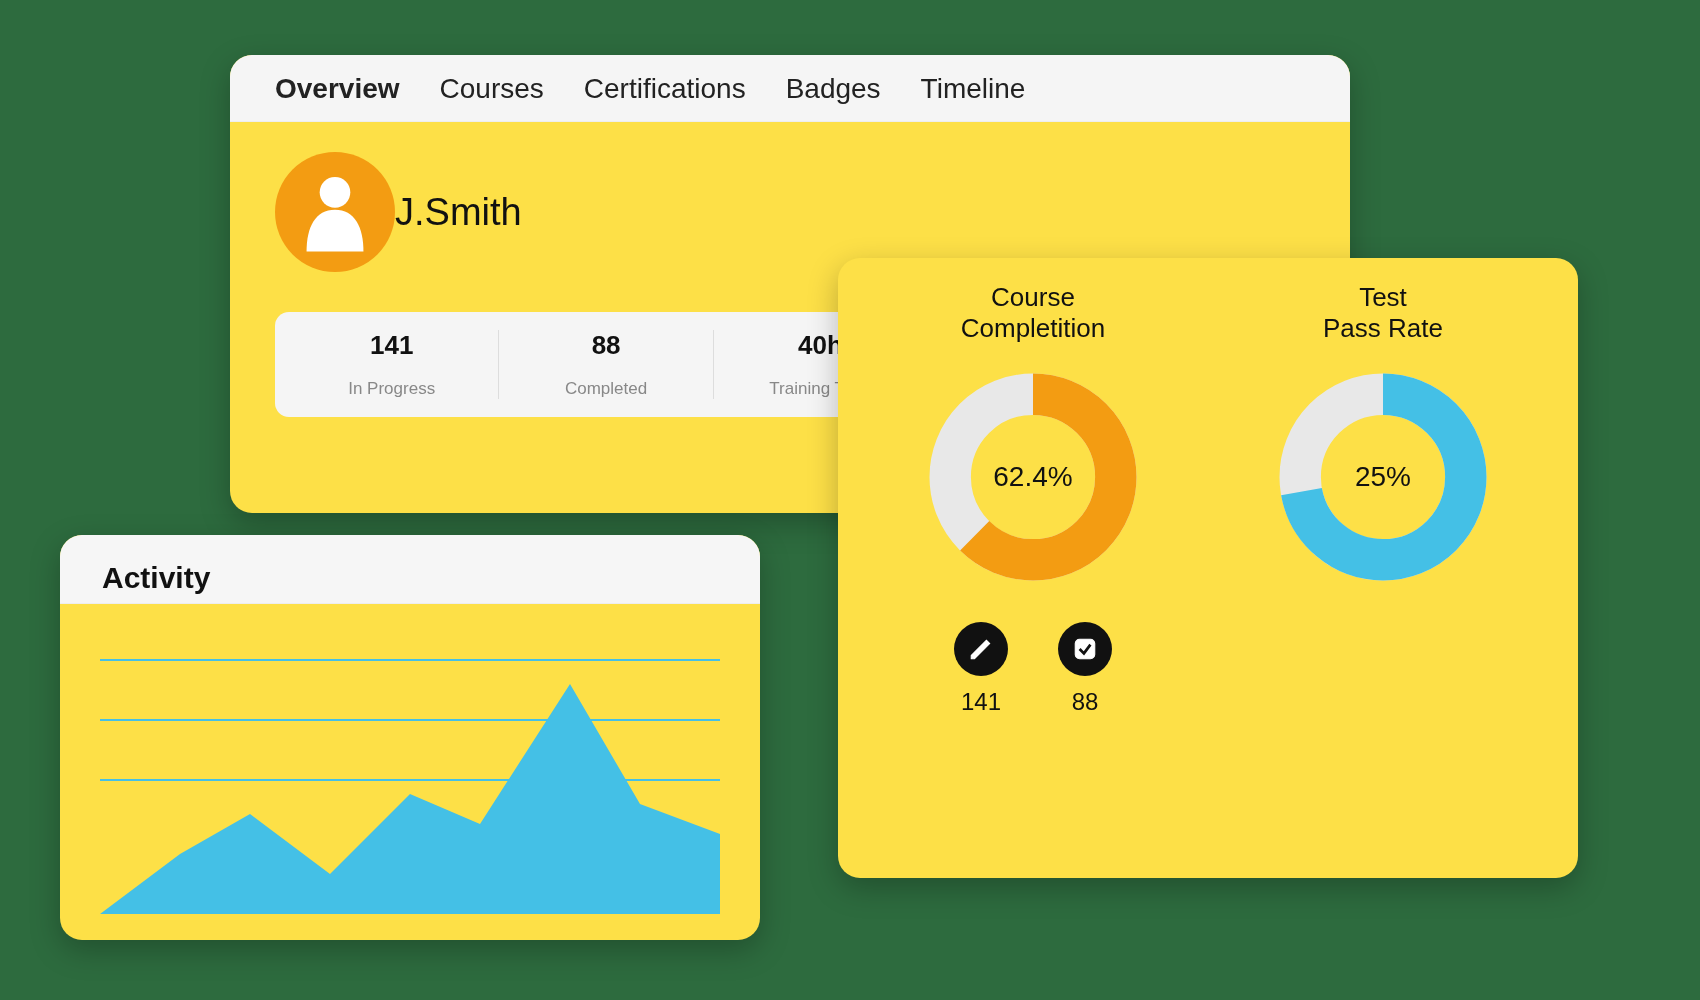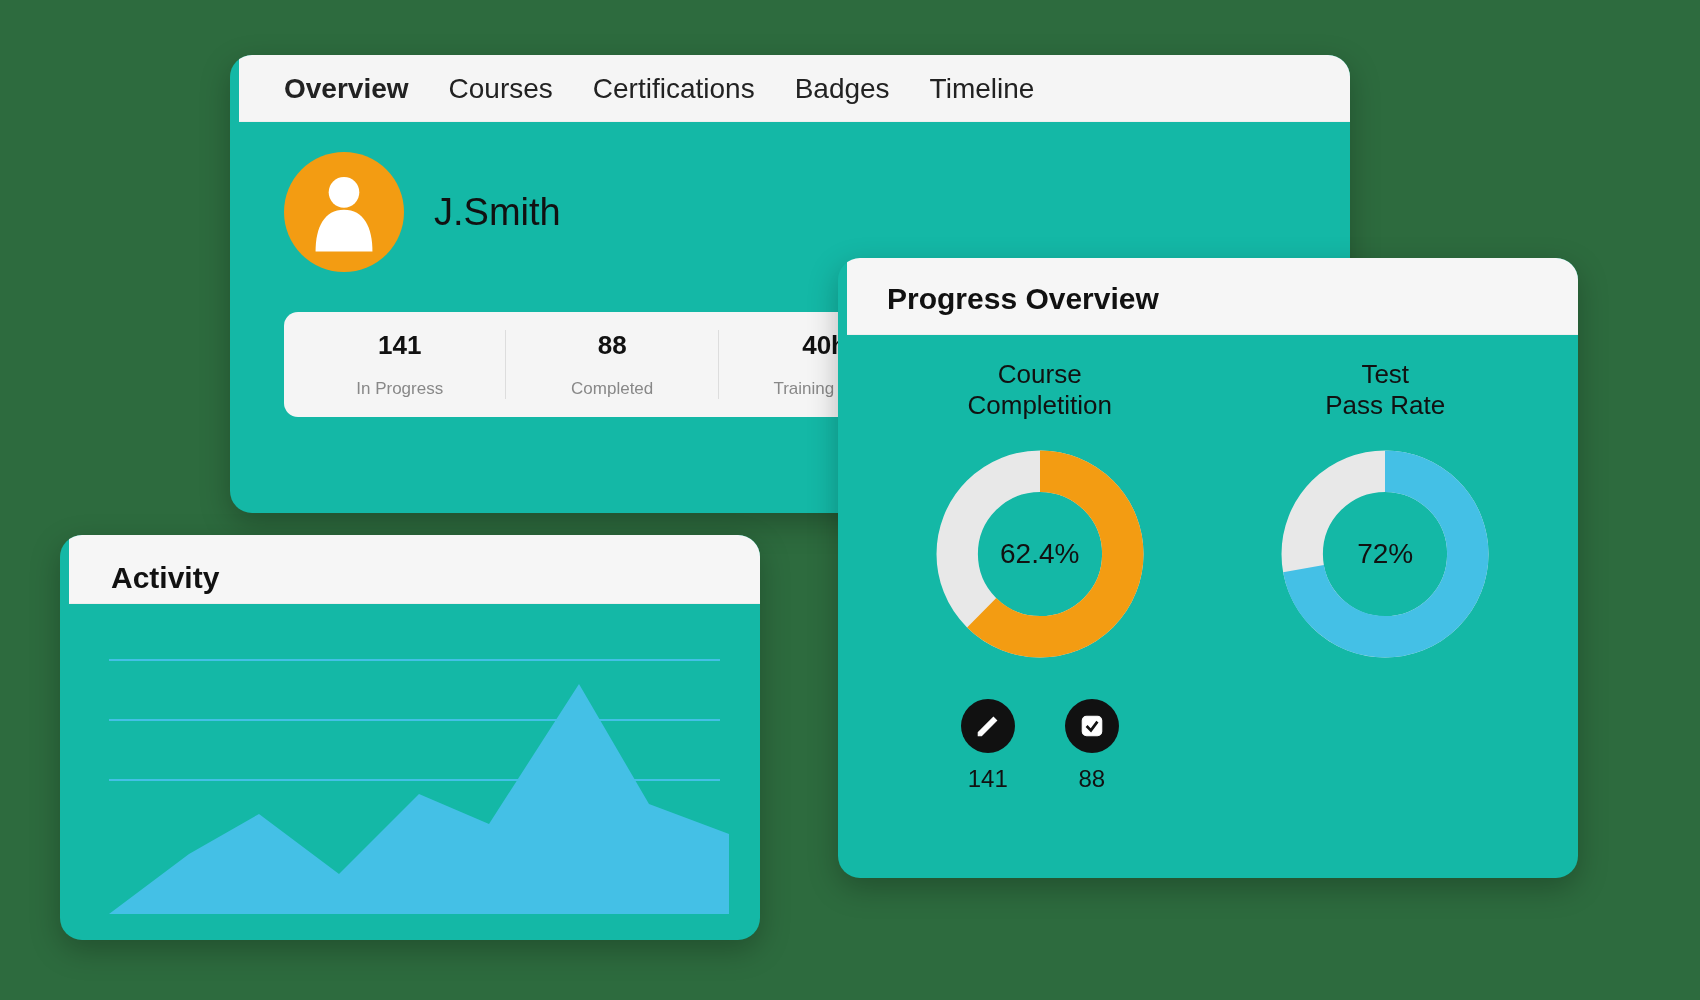--- a/index.html
+++ b/index.html
@@ -13,11 +13,10 @@
   }
   .card {
     position: absolute;
-    background: #14b8a6;
+    background: #fde047;
     border-radius: 22px;
     box-shadow: 0 10px 30px rgba(0,0,0,0.25);
     overflow: hidden;
-    padding-left: 9px;
   }
   
   .main-card {

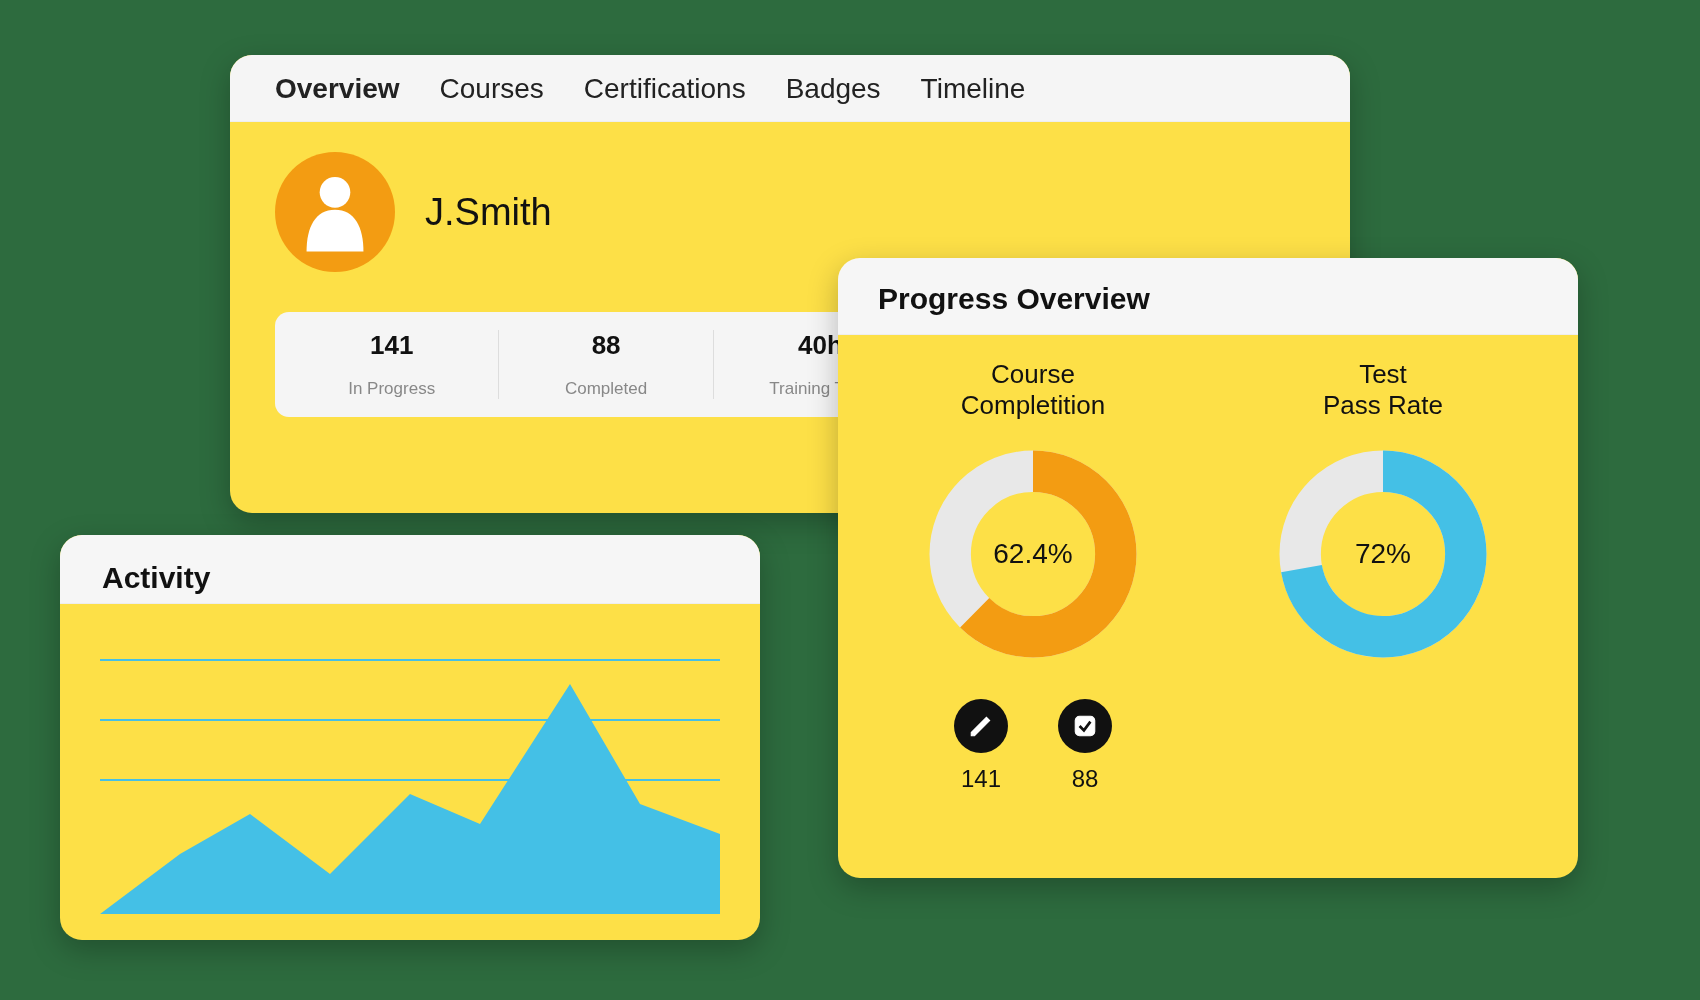--- a/index.html
+++ b/index.html
@@ -41,7 +41,6 @@
   .profile-row {
     display: flex;
     align-items: center;
-    gap: 30px;
     padding: 30px 45px 40px 45px;
   }
   .avatar {

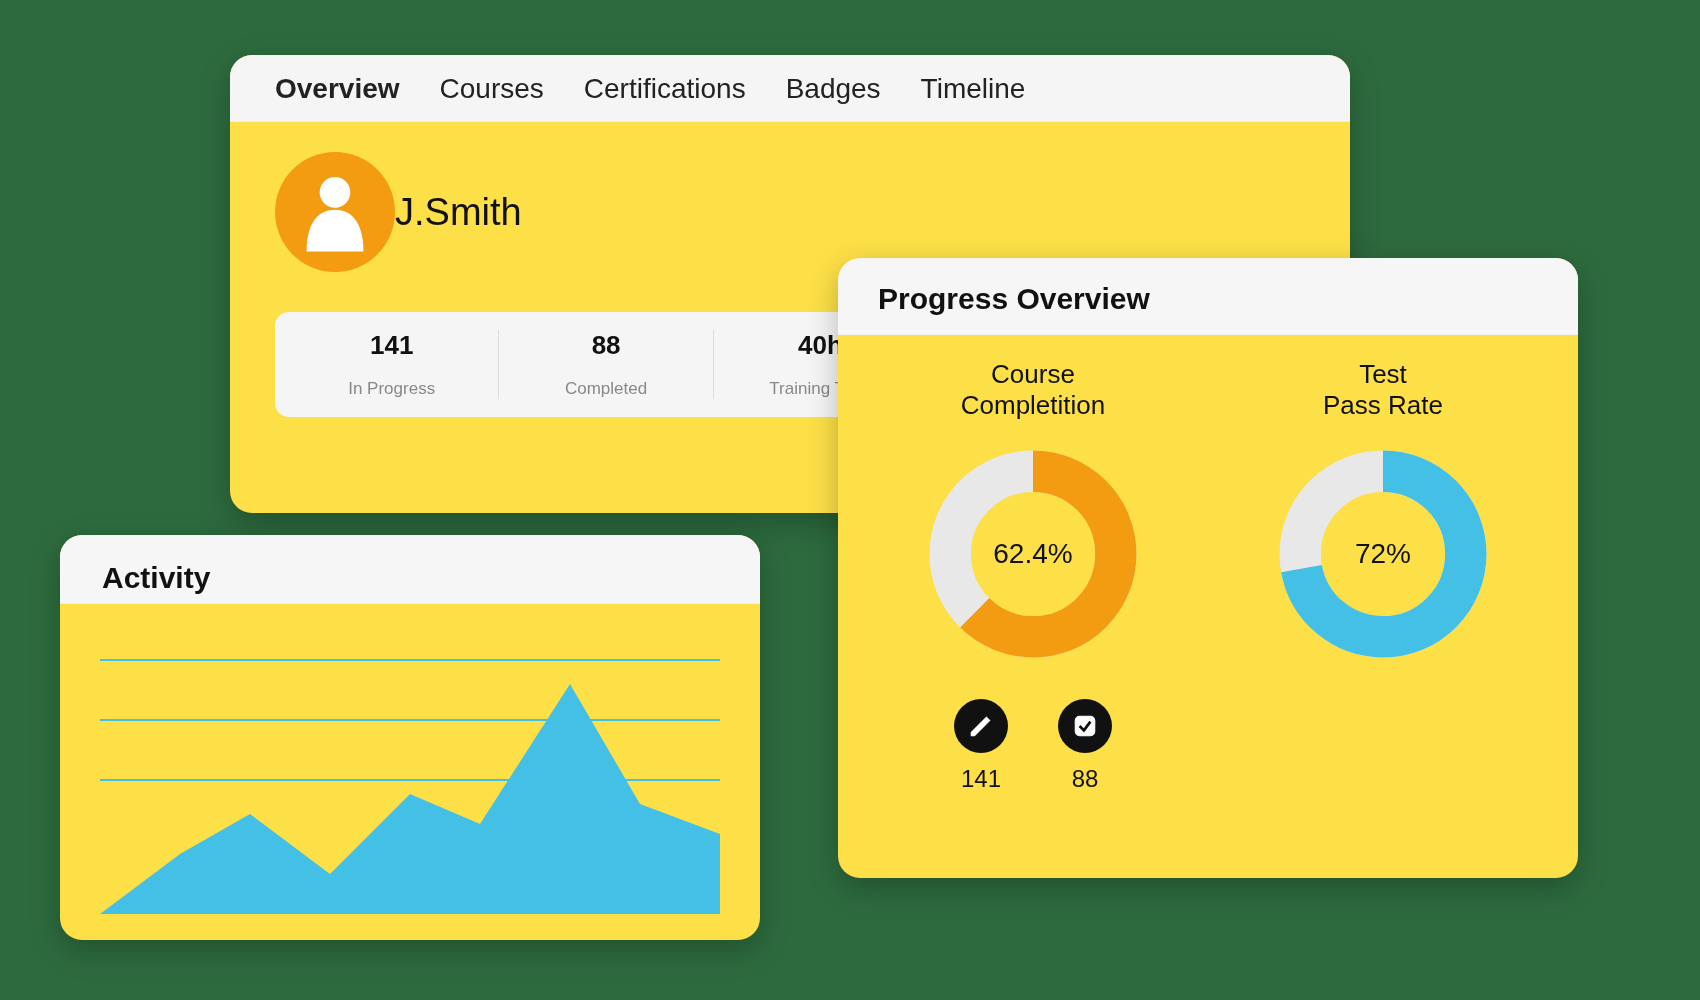--- a/index.html
+++ b/index.html
@@ -217,9 +217,6 @@
 </div>
 
 <div class="card progress-card">
-  <div class="progress-header">
-    <div class="progress-title">Progress Overview</div>
-  </div>
   <div class="progress-body">
     <div class="donut-col">
       <div class="donut-title">Course

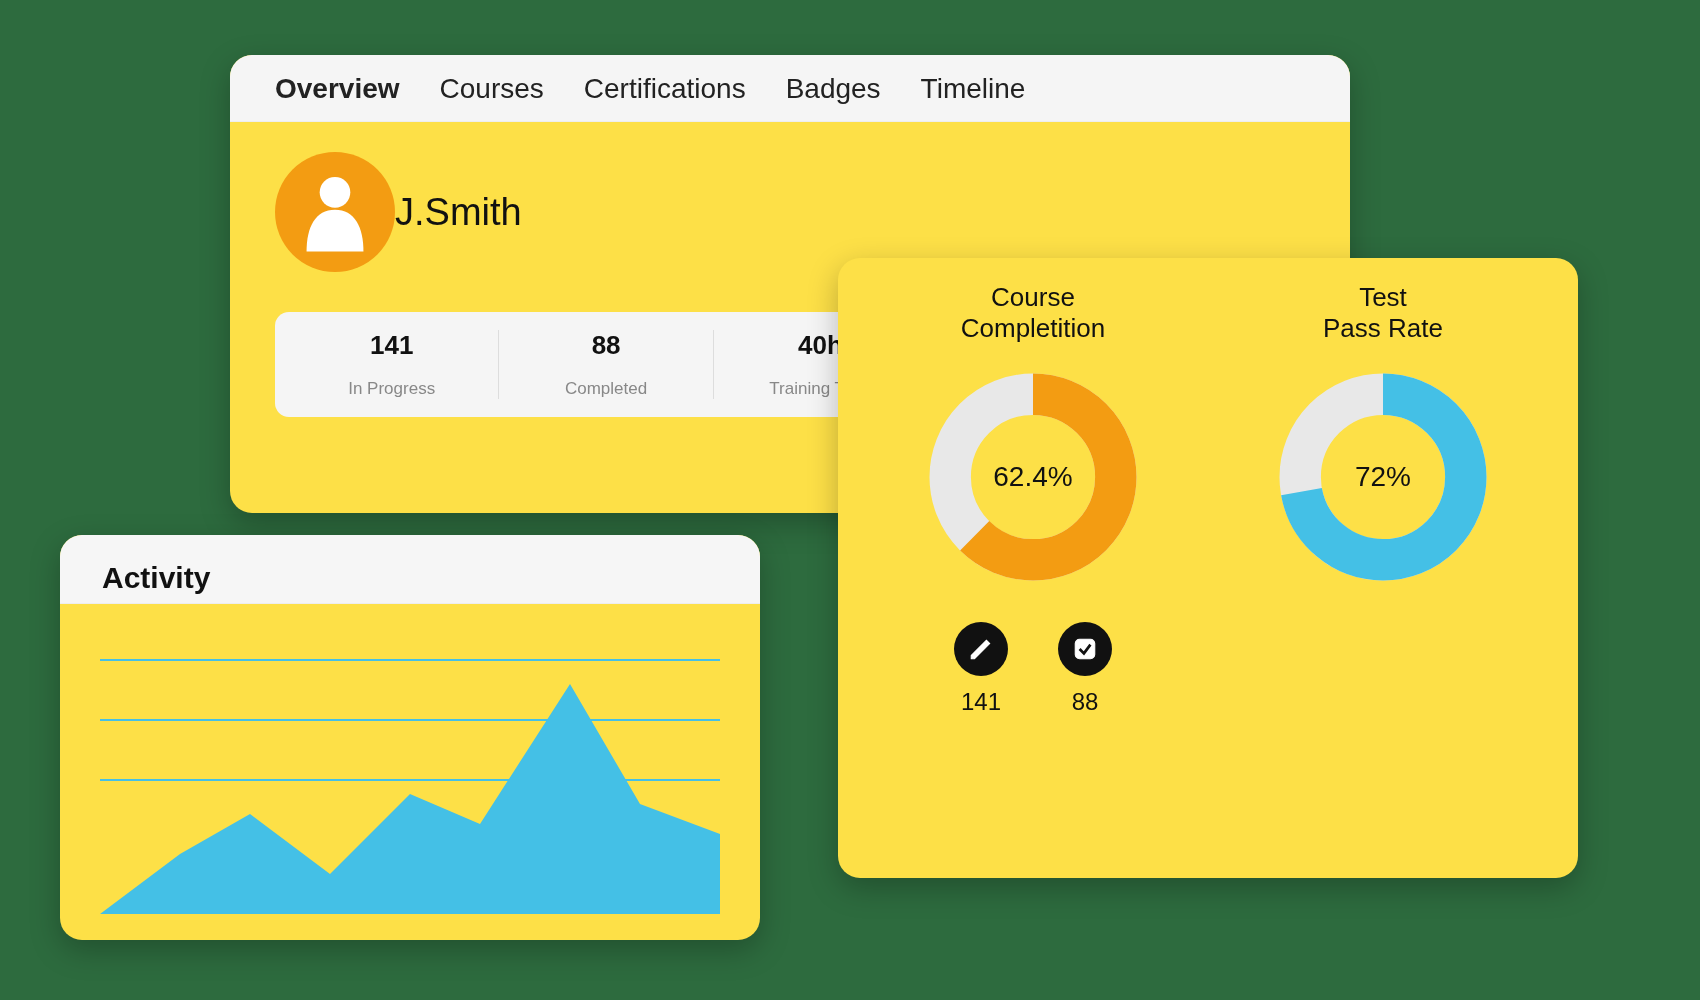--- a/index.html
+++ b/index.html
@@ -256,7 +256,7 @@
           <circle cx="50" cy="50" r="36" fill="none" stroke="#e8e8e8" stroke-width="18"></circle>
           <circle cx="50" cy="50" r="36" fill="none" stroke="#44c0e6" stroke-width="18" stroke-dasharray="163 226" stroke-dashoffset="0"></circle>
         </svg>
-        <div class="donut-center">72%</div>
+        <div class="donut-center">25%</div>
       </div>
     </div>
   </div>

